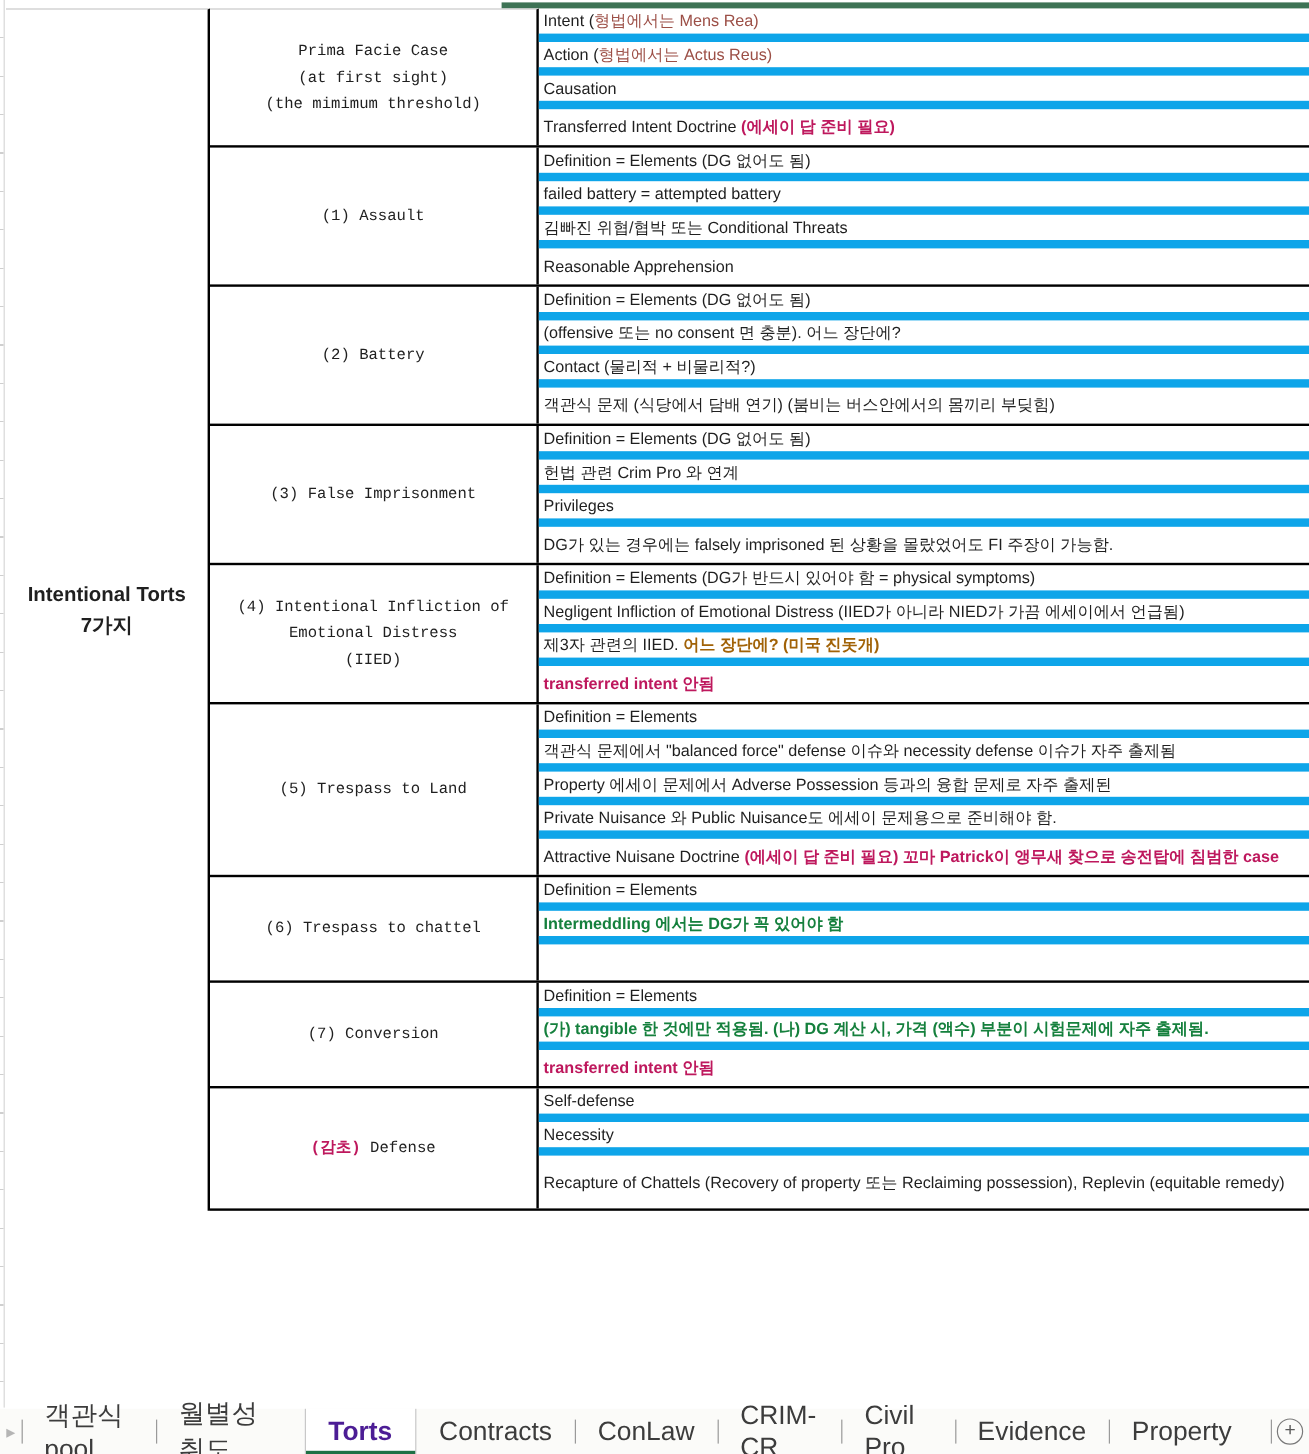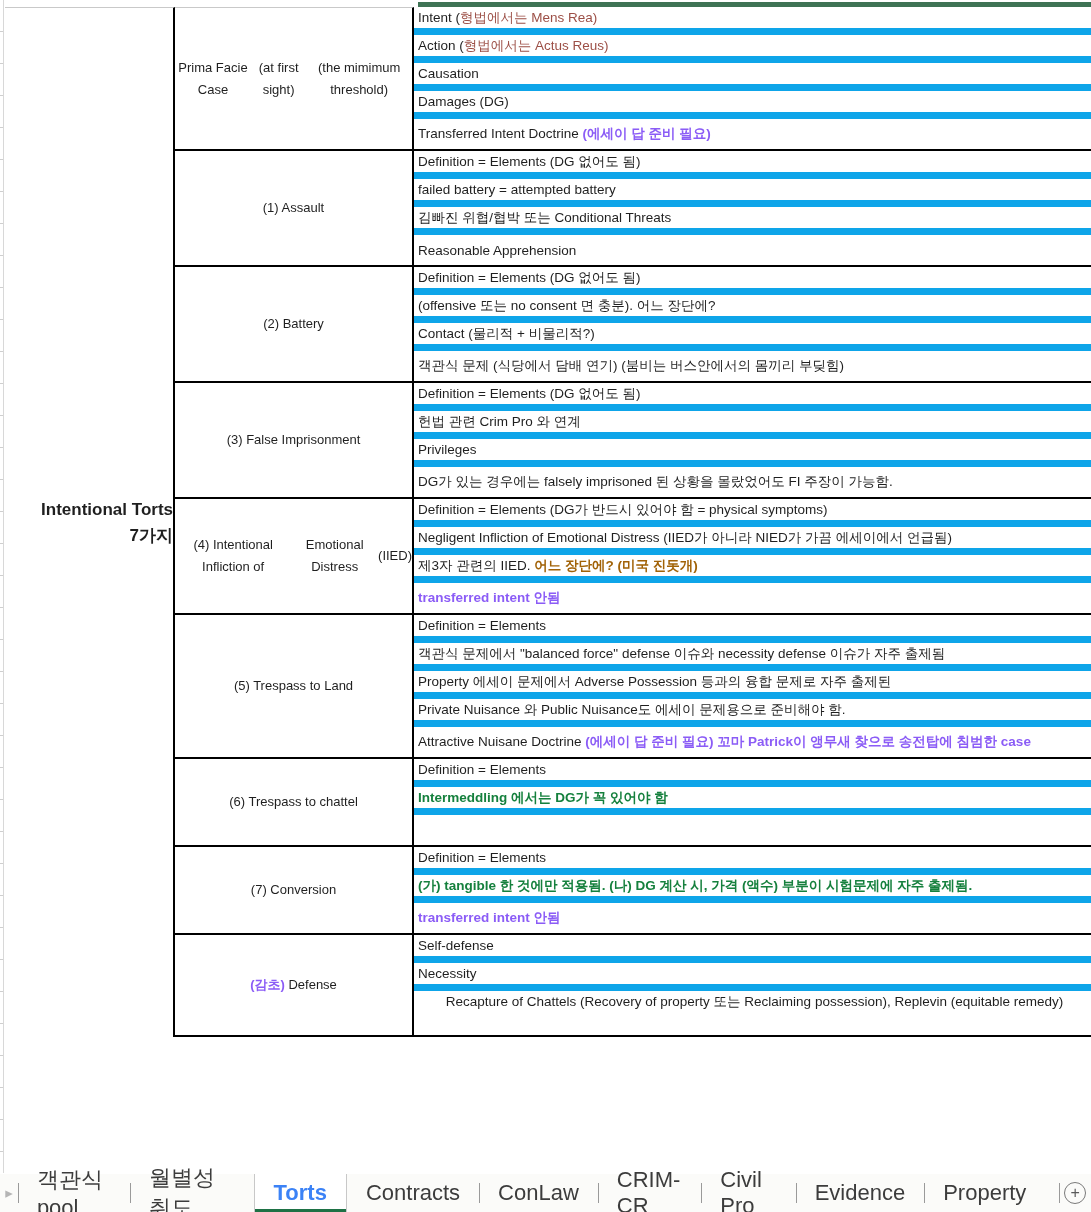--- a/index.html
+++ b/index.html
@@ -26,9 +26,9 @@
   .section { display:flex; border-bottom:2px solid #000; }
   .section:first-child .label-cell { border-top:1px solid #c9c9c9; }
 
-  .label-cell { width:239px; border-right:2px solid #000; display:flex;
-    flex-direction:row; align-items:center; justify-content:center;
-    text-align:center; font-size:13px; color:#262626; line-height:22px; }
+  .label-cell { width:274px; border-right:2px solid #000; display:flex;
+    flex-direction:column; align-items:center; justify-content:center;
+    text-align:center; font-size:13px; color:#262626; line-height:22px;font-family:Liberation Mono, monospace; }
 
   .rows { flex:1; display:flex; flex-direction:column; }
   .row { height:28px; border-bottom:7px solid #0ea5e9; display:flex;

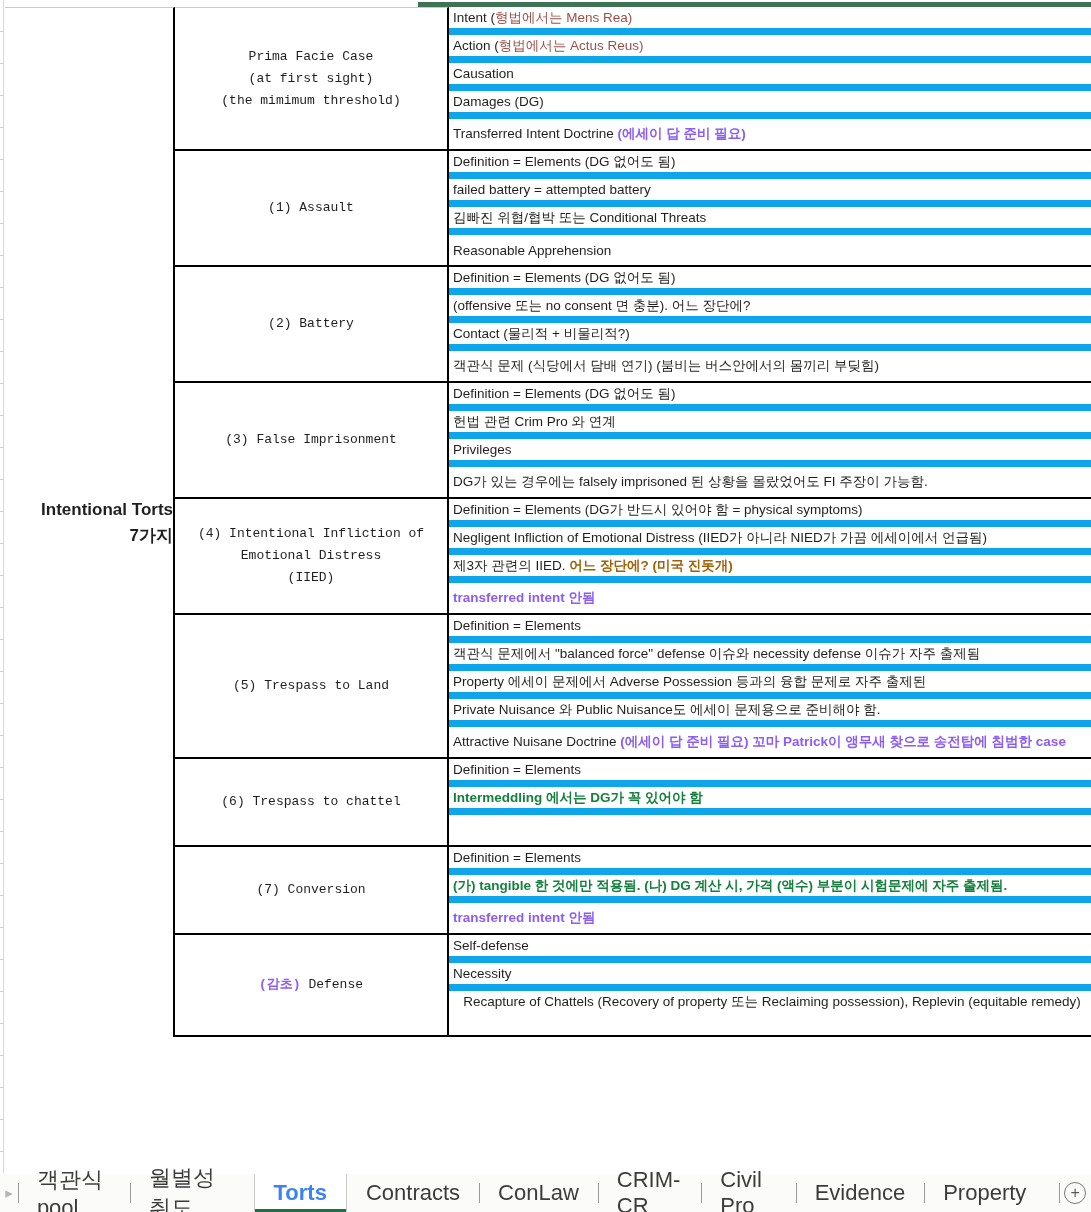--- a/index.html
+++ b/index.html
@@ -96,9 +96,6 @@
               <div><span class="seg-n">Causation</span></div>
             </div>
             <div class="row">
-              <div><span class="seg-n">Damages (DG)</span></div>
-            </div>
-            <div class="row">
               <div><span class="seg-n">Transferred Intent Doctrine </span><span class="seg-r">(에세이 답 준비 필요)</span></div>
             </div>
           </div>

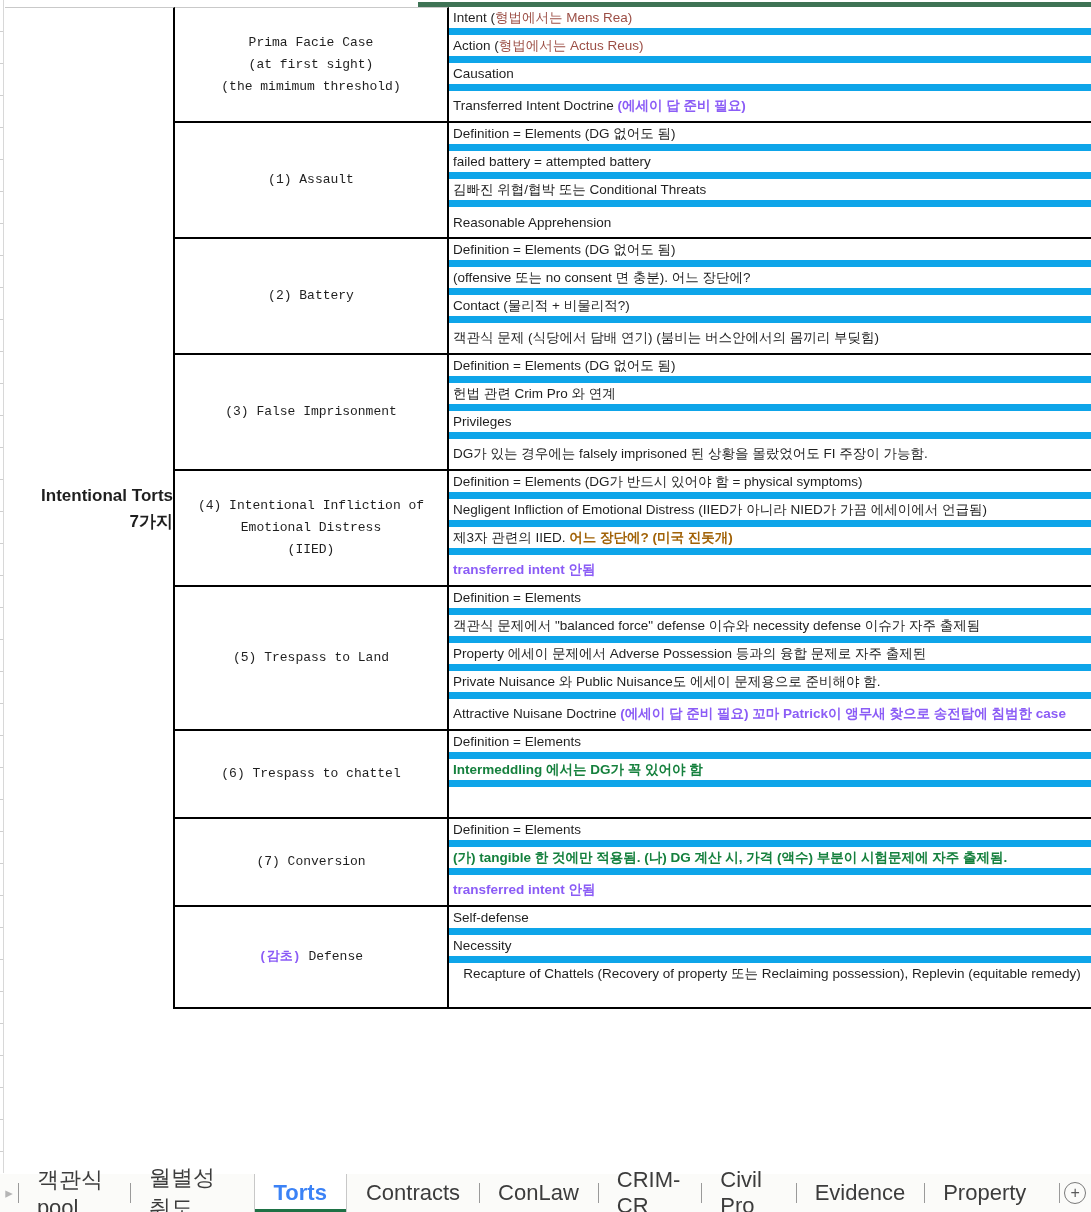--- a/index.html
+++ b/index.html
@@ -41,7 +41,7 @@
 
   .seg-n  { color:#1f1f1f; }
   .seg-dr { color:#9c4f46; }
-  .seg-r  { color:#8b5cf6; font-weight:bold; }
+  .seg-r  { color:#be185d; font-weight:bold; }
   .seg-g  { color:#15803d; font-weight:bold; }
   .seg-p  { color:#a16207; font-weight:bold; }
 

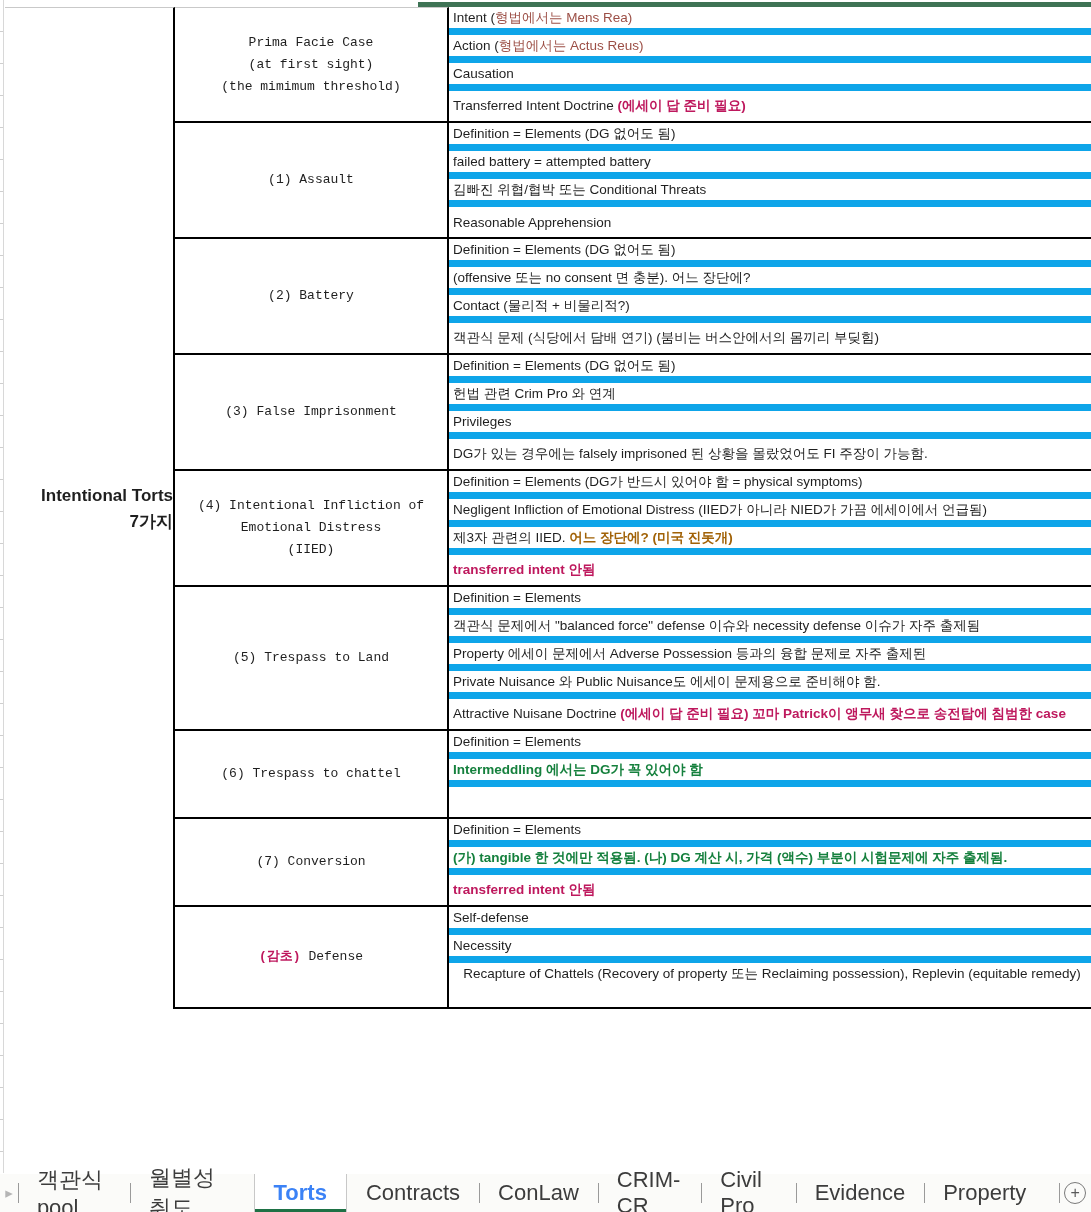--- a/index.html
+++ b/index.html
@@ -18,7 +18,7 @@
   .table { position:absolute; left:5px; top:7px; width:1086px; display:flex; }
 
   .left-cell { width:170px; border-right:2px solid #000; border-top:1px solid #c9c9c9;
-    display:flex; flex-direction:column; align-items:flex-end; justify-content:center;
+    display:flex; flex-direction:column; align-items:center; justify-content:center;
     text-align:center; font-weight:bold; font-size:17px; color:#1f1f1f; line-height:26px; }
 
   .main { flex:1; display:flex; flex-direction:column; }

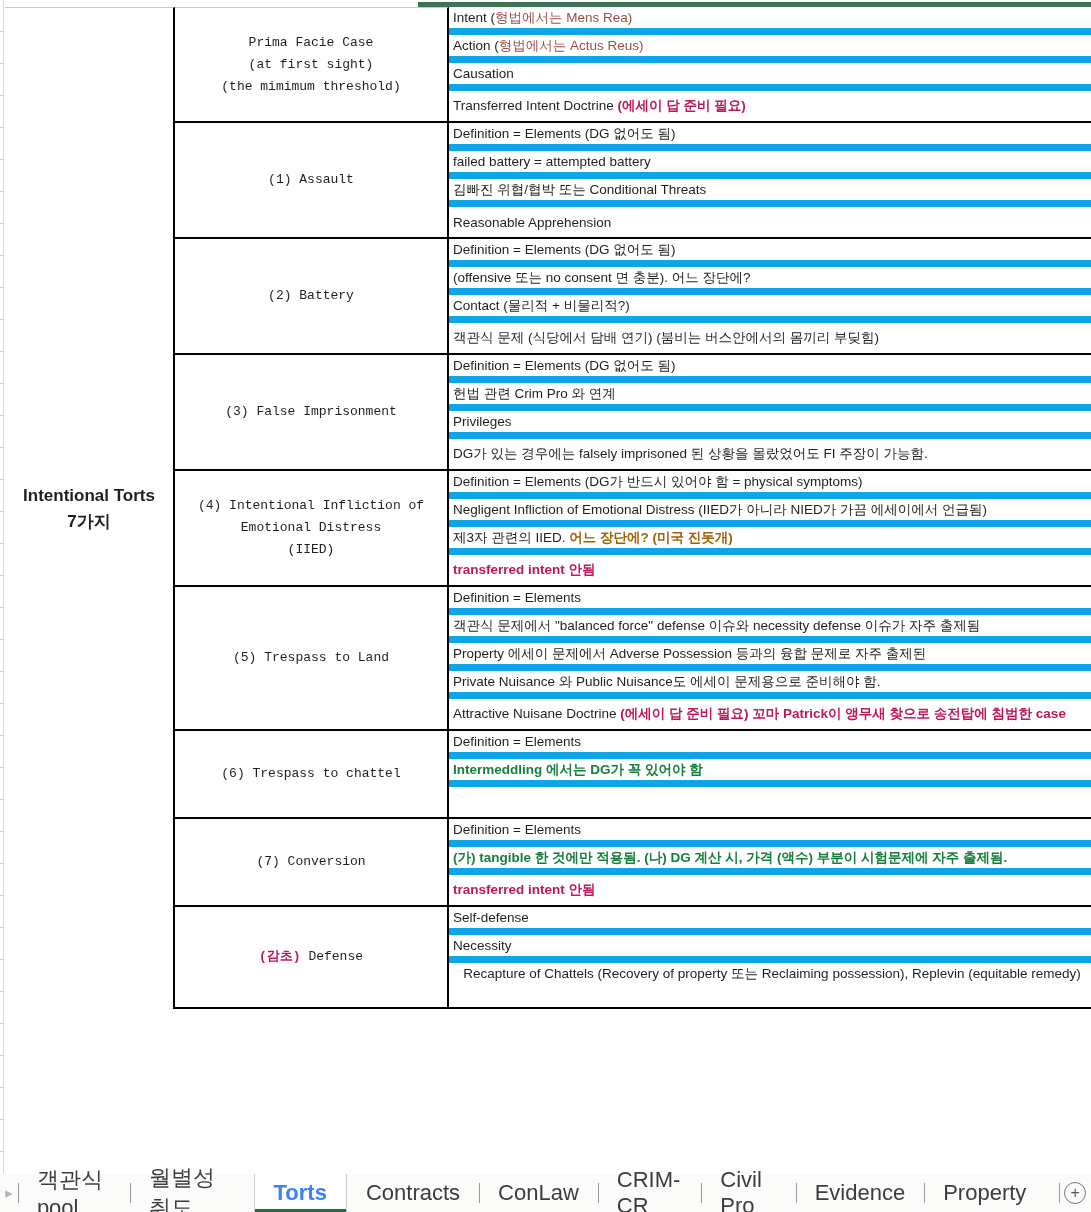--- a/index.html
+++ b/index.html
@@ -35,7 +35,7 @@
     align-items:center; padding-left:4px; font-size:13.5px; color:#1f1f1f;
     white-space:nowrap; overflow:hidden; }
   .row:last-child { border-bottom:none; height:30px; }
-  .row.tall { height:44px; align-items:flex-start;
+  .row.tall { height:44px; flex-direction:column; align-items:flex-start;
     justify-content:center; line-height:21px; }
   .row.tall:last-child { height:44px; }
 

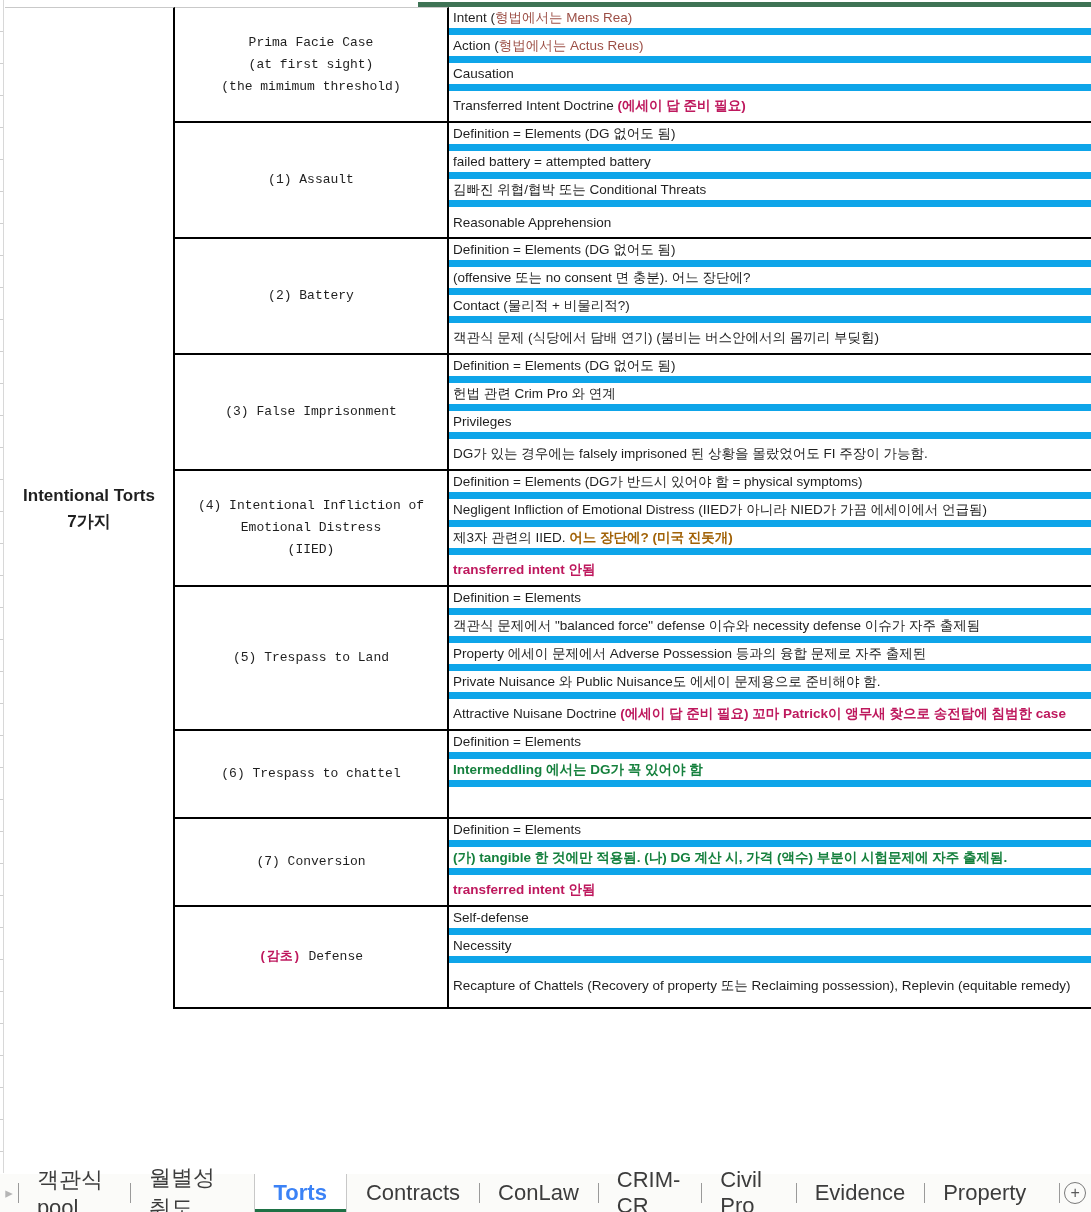--- a/index.html
+++ b/index.html
@@ -255,7 +255,7 @@
     <div class="nav-arrow" id="nav-arrow">▸</div>
   <div class="tab">객관식pool</div>
       <div class="tab">월별성취도</div>
-      <div class="tab active" style="color: #3b82f6; margin-left: 10px;">Torts</div>
+      <div class="tab active" style="color: #4c1d95; margin-left: 10px;">Torts</div>
       <div class="tab">Contracts</div>
       <div class="tab">ConLaw</div>
       <div class="tab">CRIM-CR</div>

